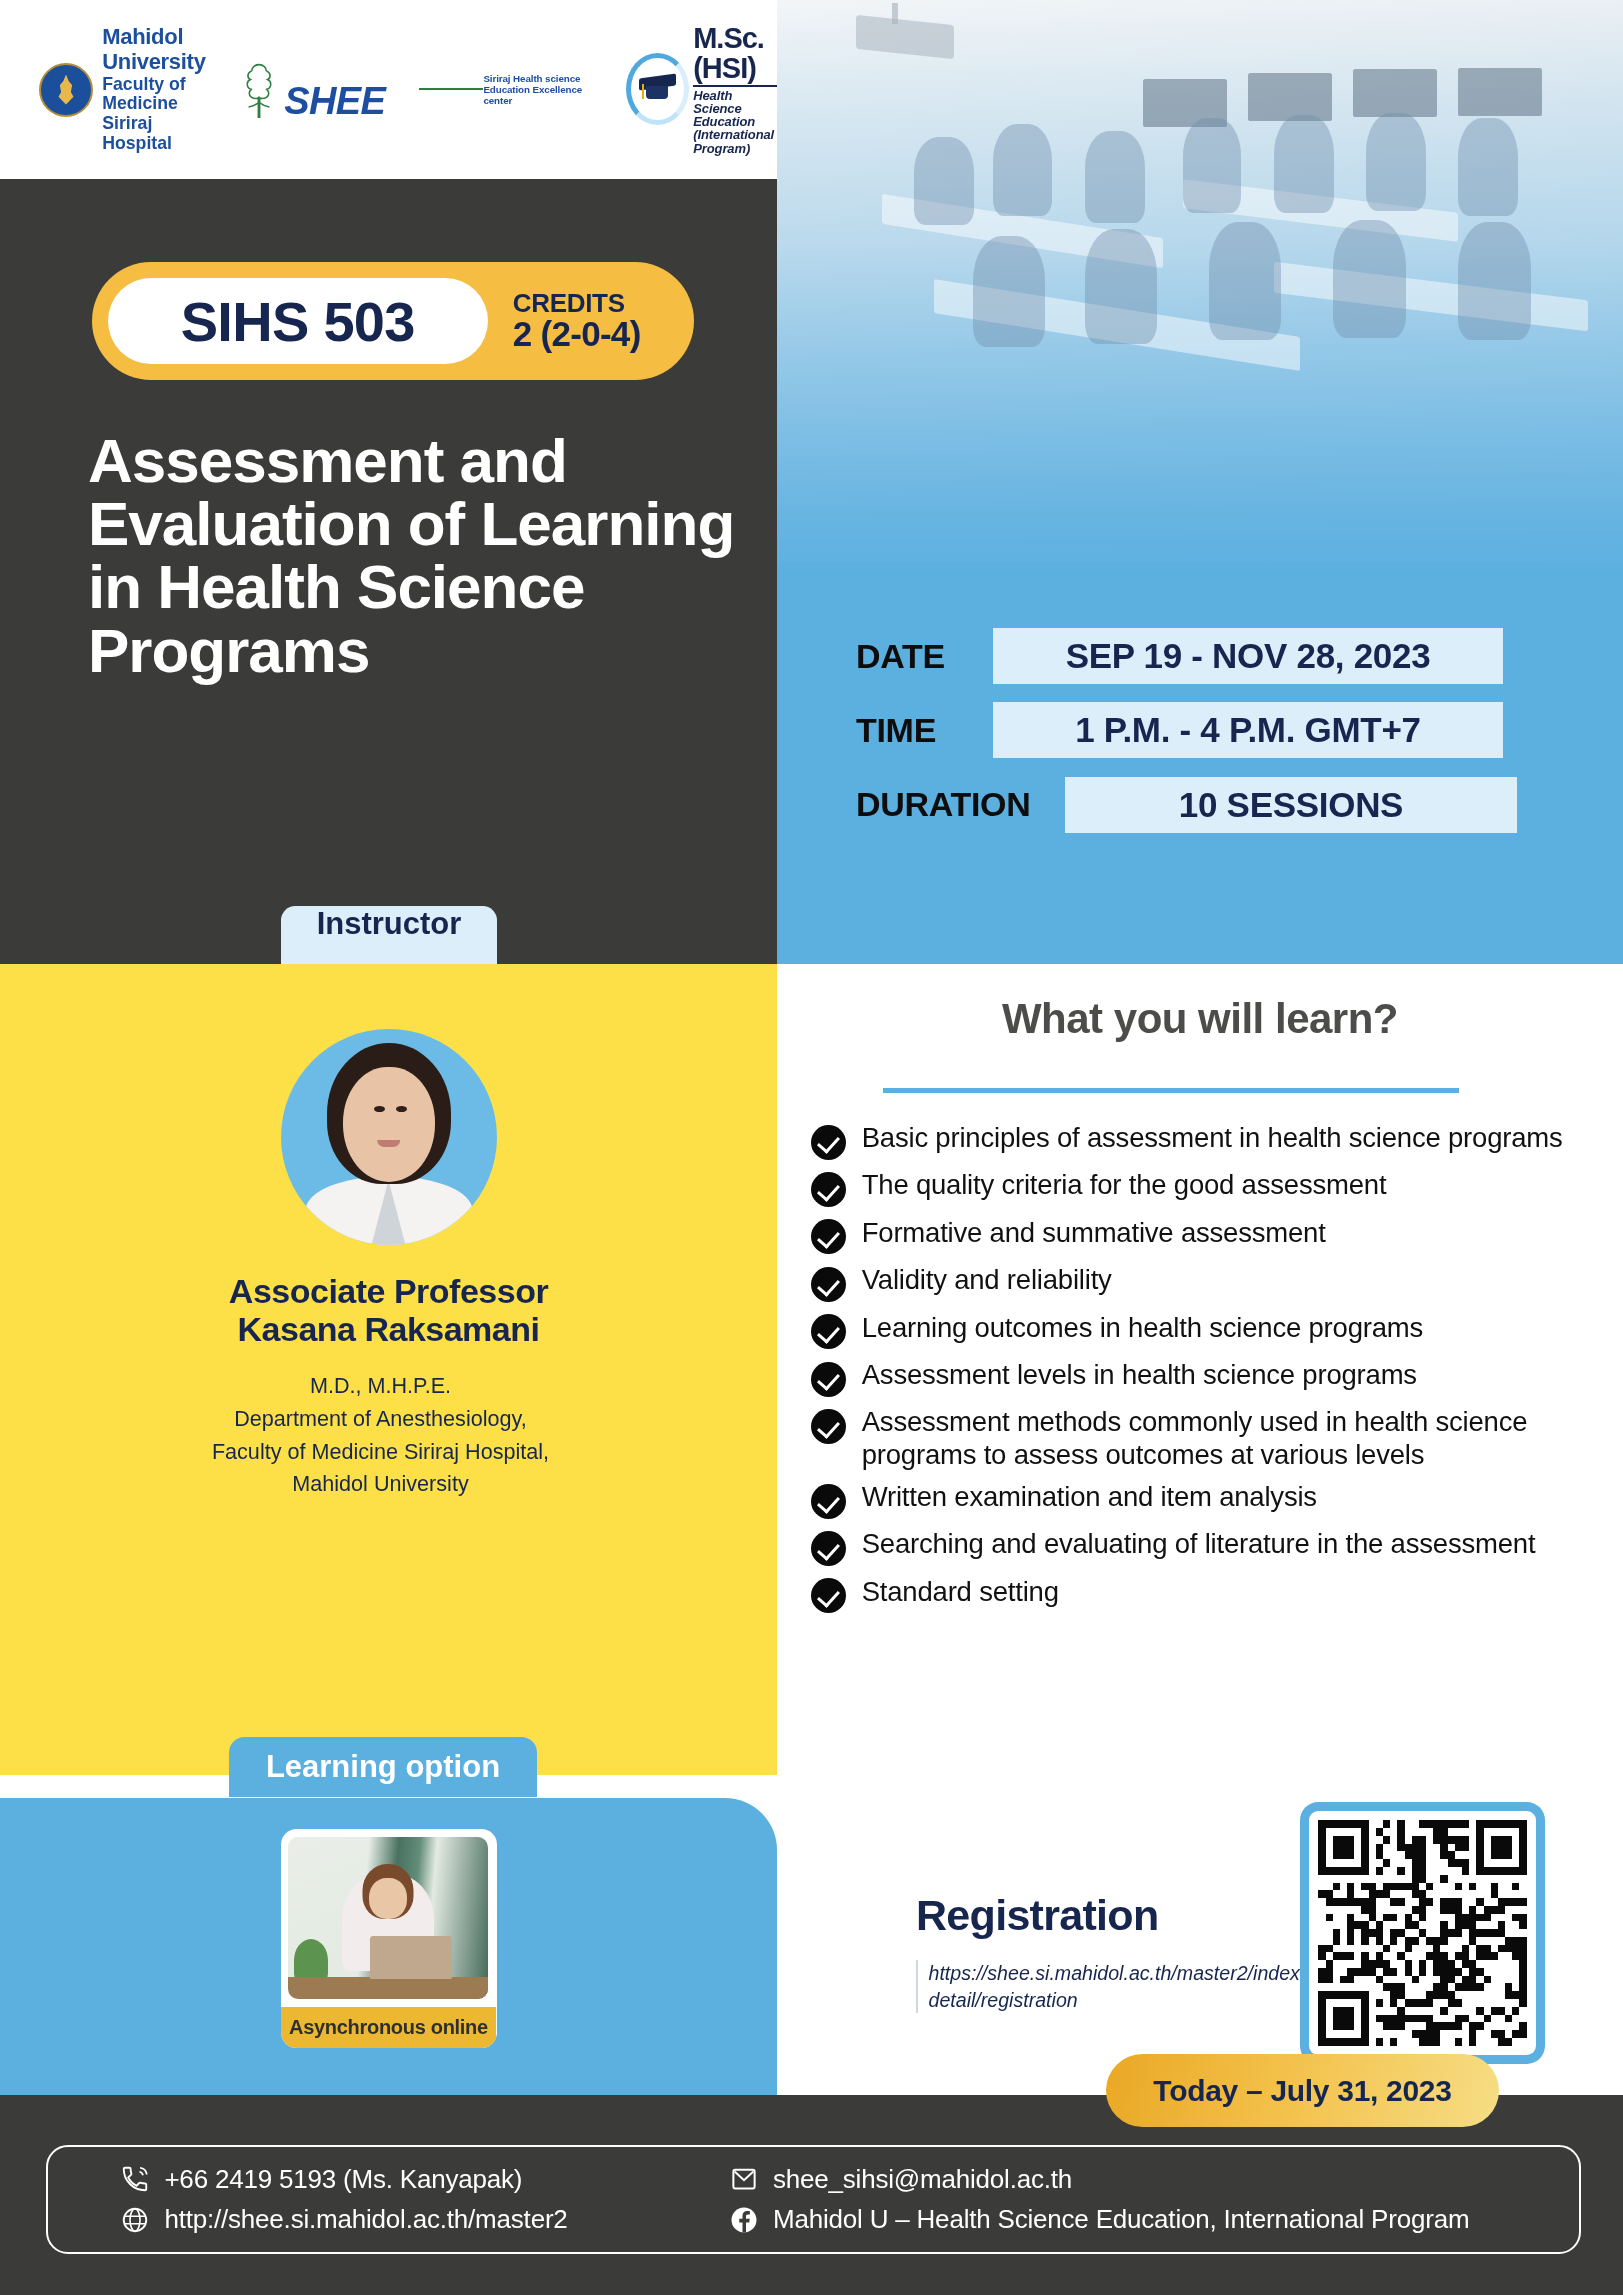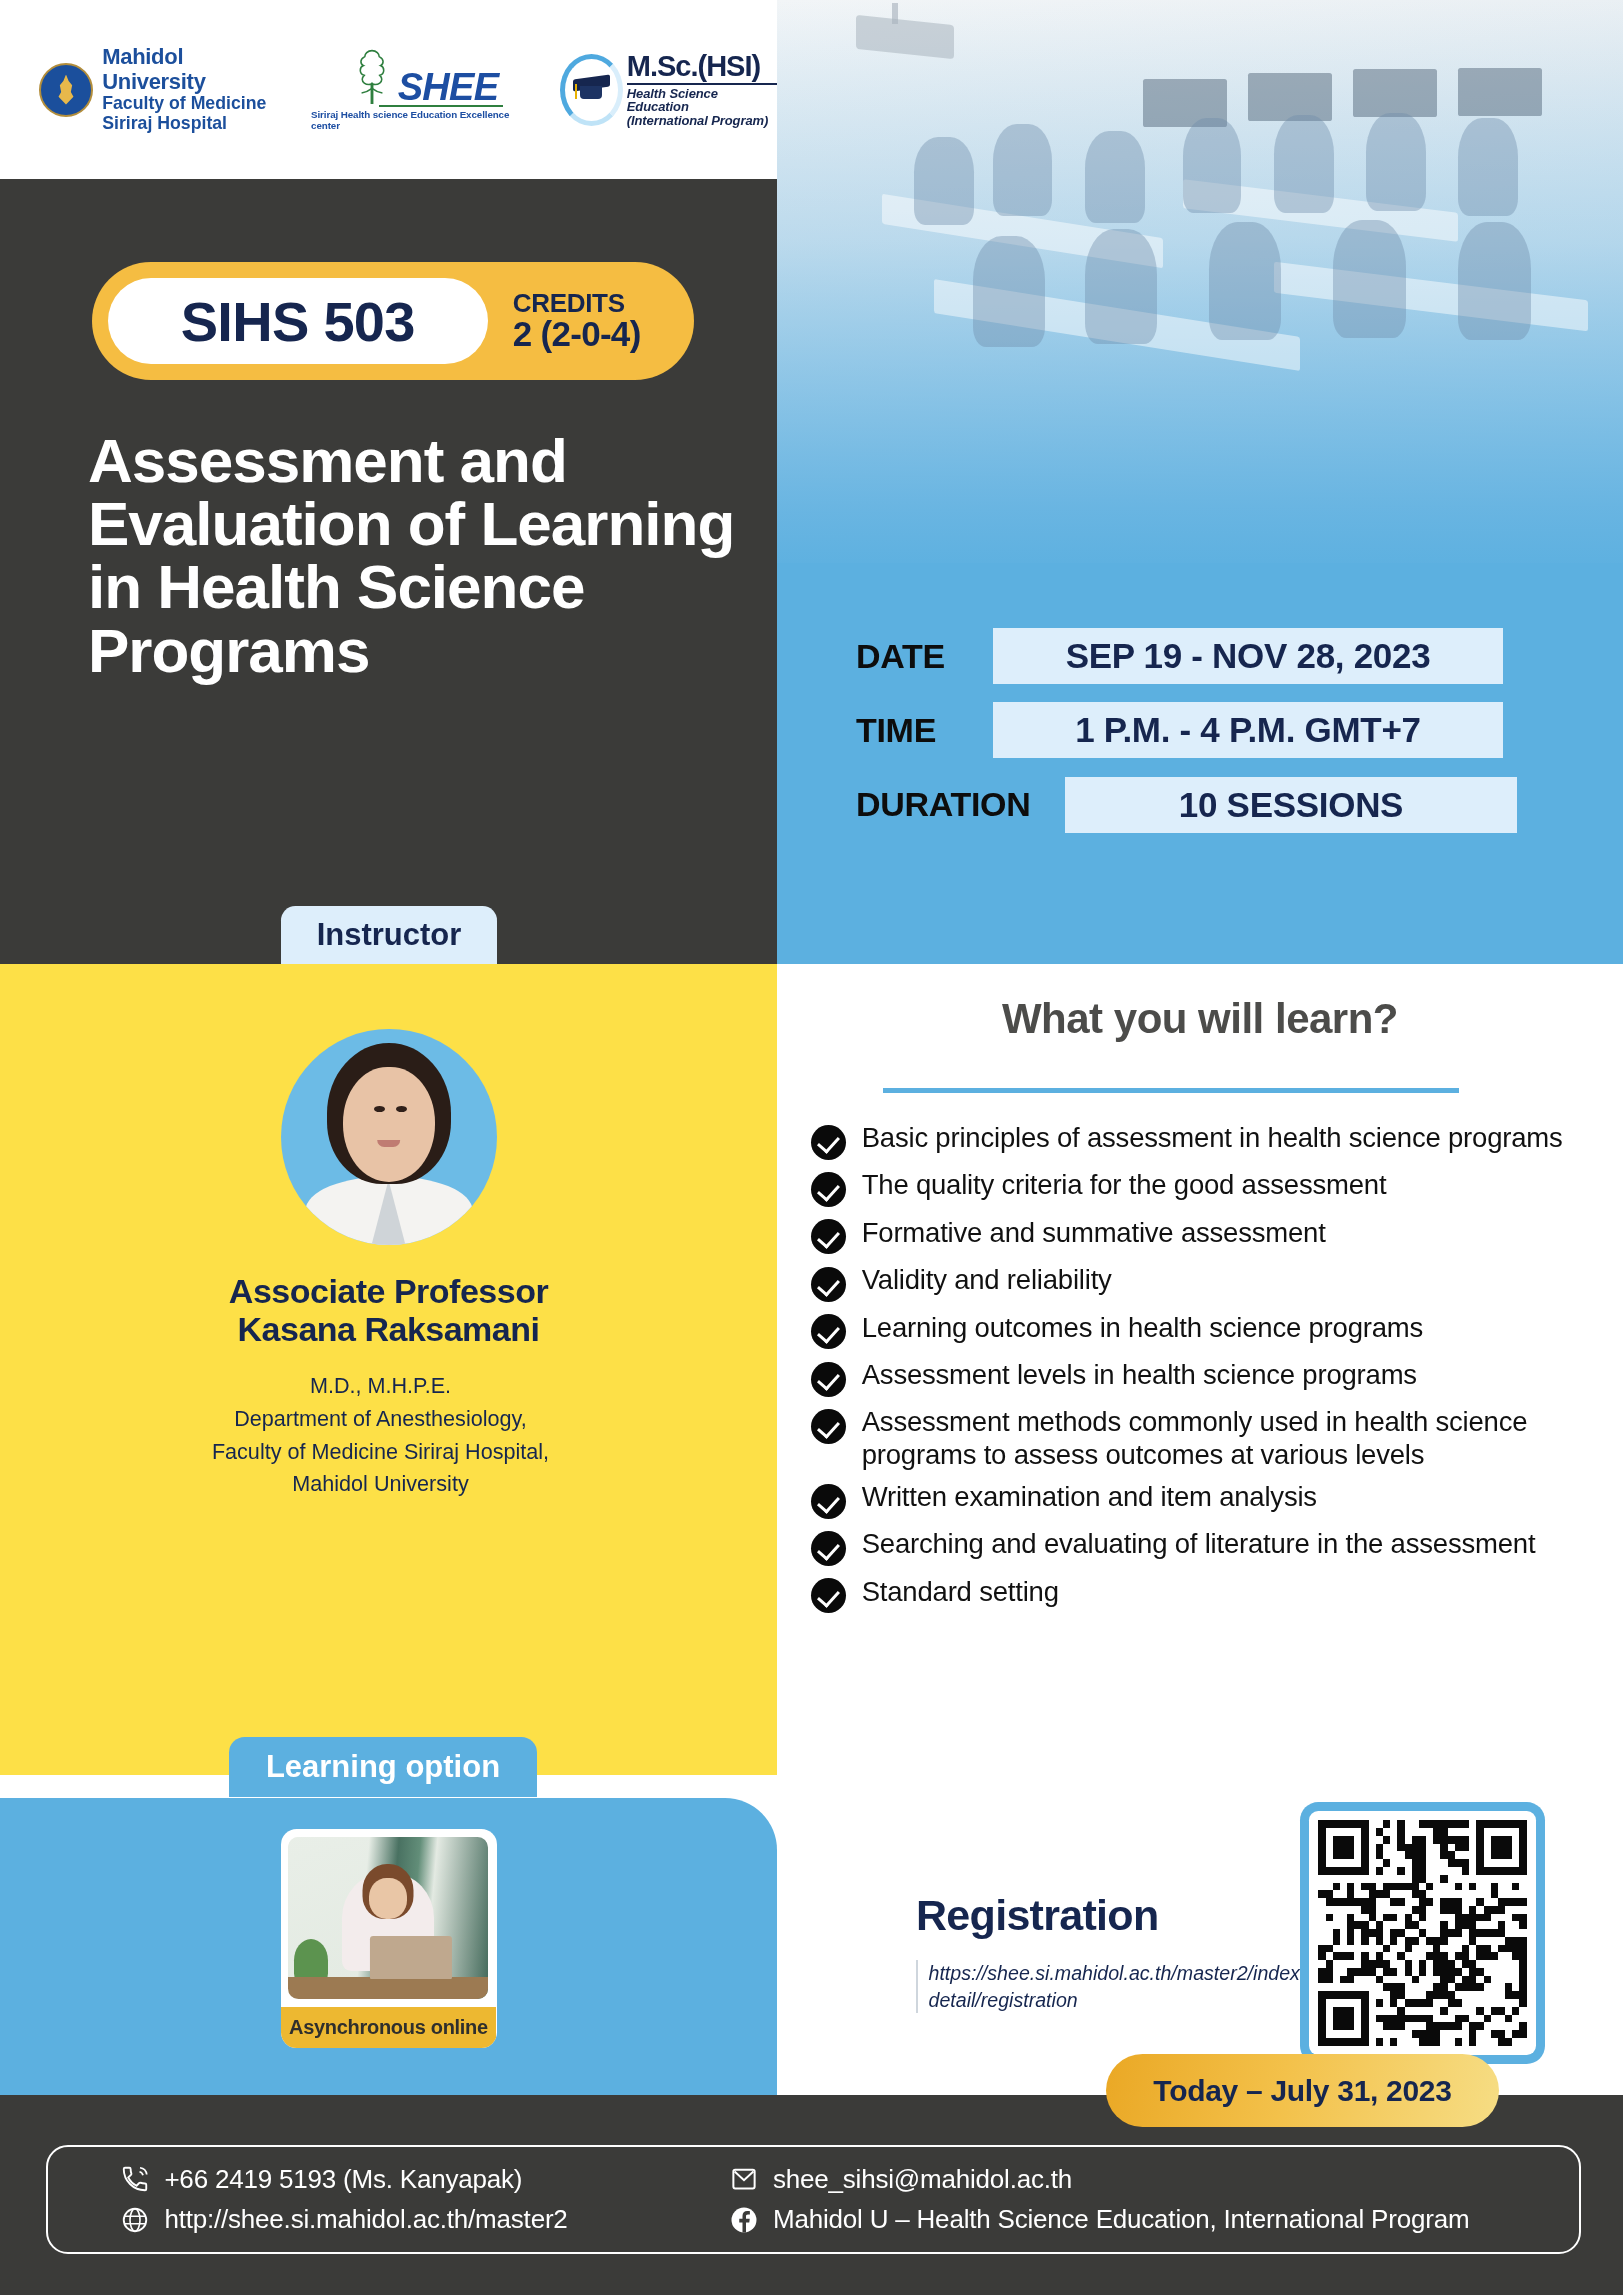--- a/index.html
+++ b/index.html
@@ -26,7 +26,7 @@
   .mu-text .l2{font-size:17.7px;font-weight:600;}
   .mu-text .l3{font-size:17.7px;font-weight:600;}
 
-  .logo-shee{display:flex;flex-direction:column;align-items:center;}
+  .logo-shee{display:flex;flex-direction:row;align-items:center;}
   .shee-row{display:flex;align-items:flex-end;gap:2.6px;}
   .shee-tree{width:46px;height:56px;}
   .shee-word{font-size:38px;font-weight:bold;font-style:italic;color:#1d4ea2;letter-spacing:-0.7px;

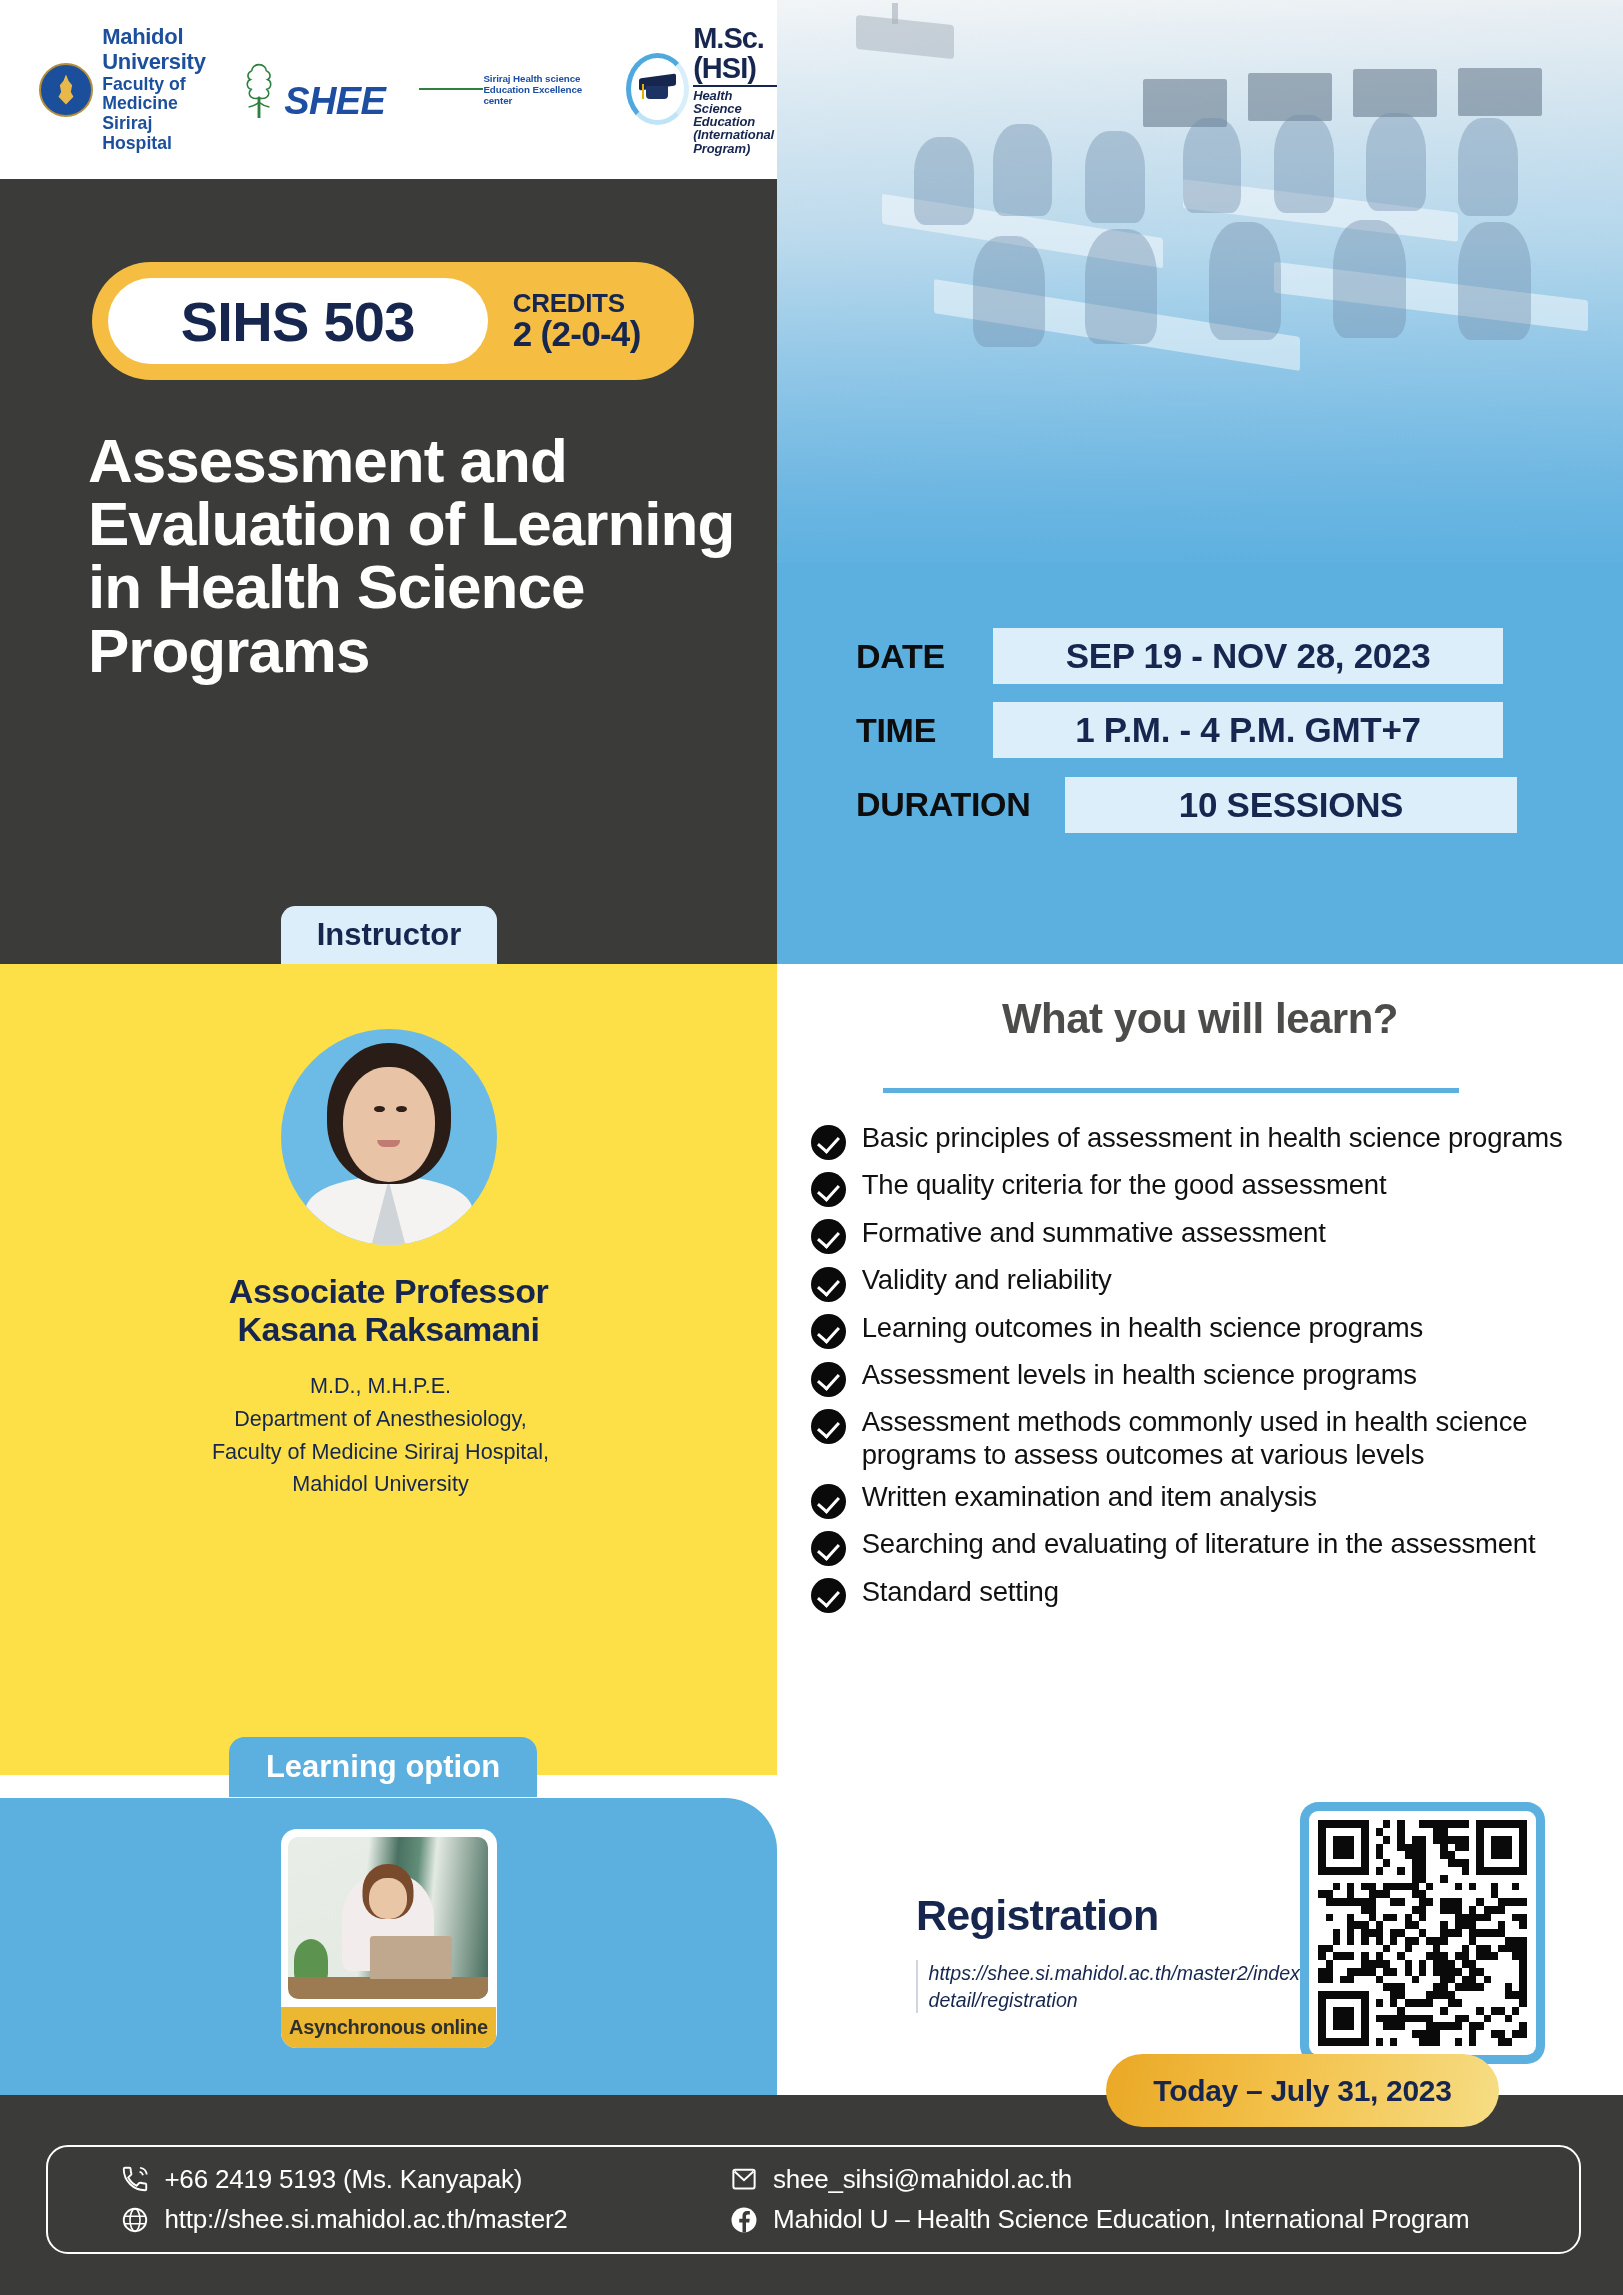--- a/index.html
+++ b/index.html
@@ -79,7 +79,7 @@
 
   
   .tab-instructor{position:absolute;left:281px;top:906px;width:216px;height:58px;
-    background:#ddeefb;border-radius:14.4px 14.4px 0 0;display:flex;align-items:center;justify-content:center;}
+    background:#ddeefb;border-radius:14.4px 14.4px 0 0;display:flex;justify-content:center;}
   .tab-instructor span{font-size:31px;font-weight:bold;color:#16264f;}
 
   

